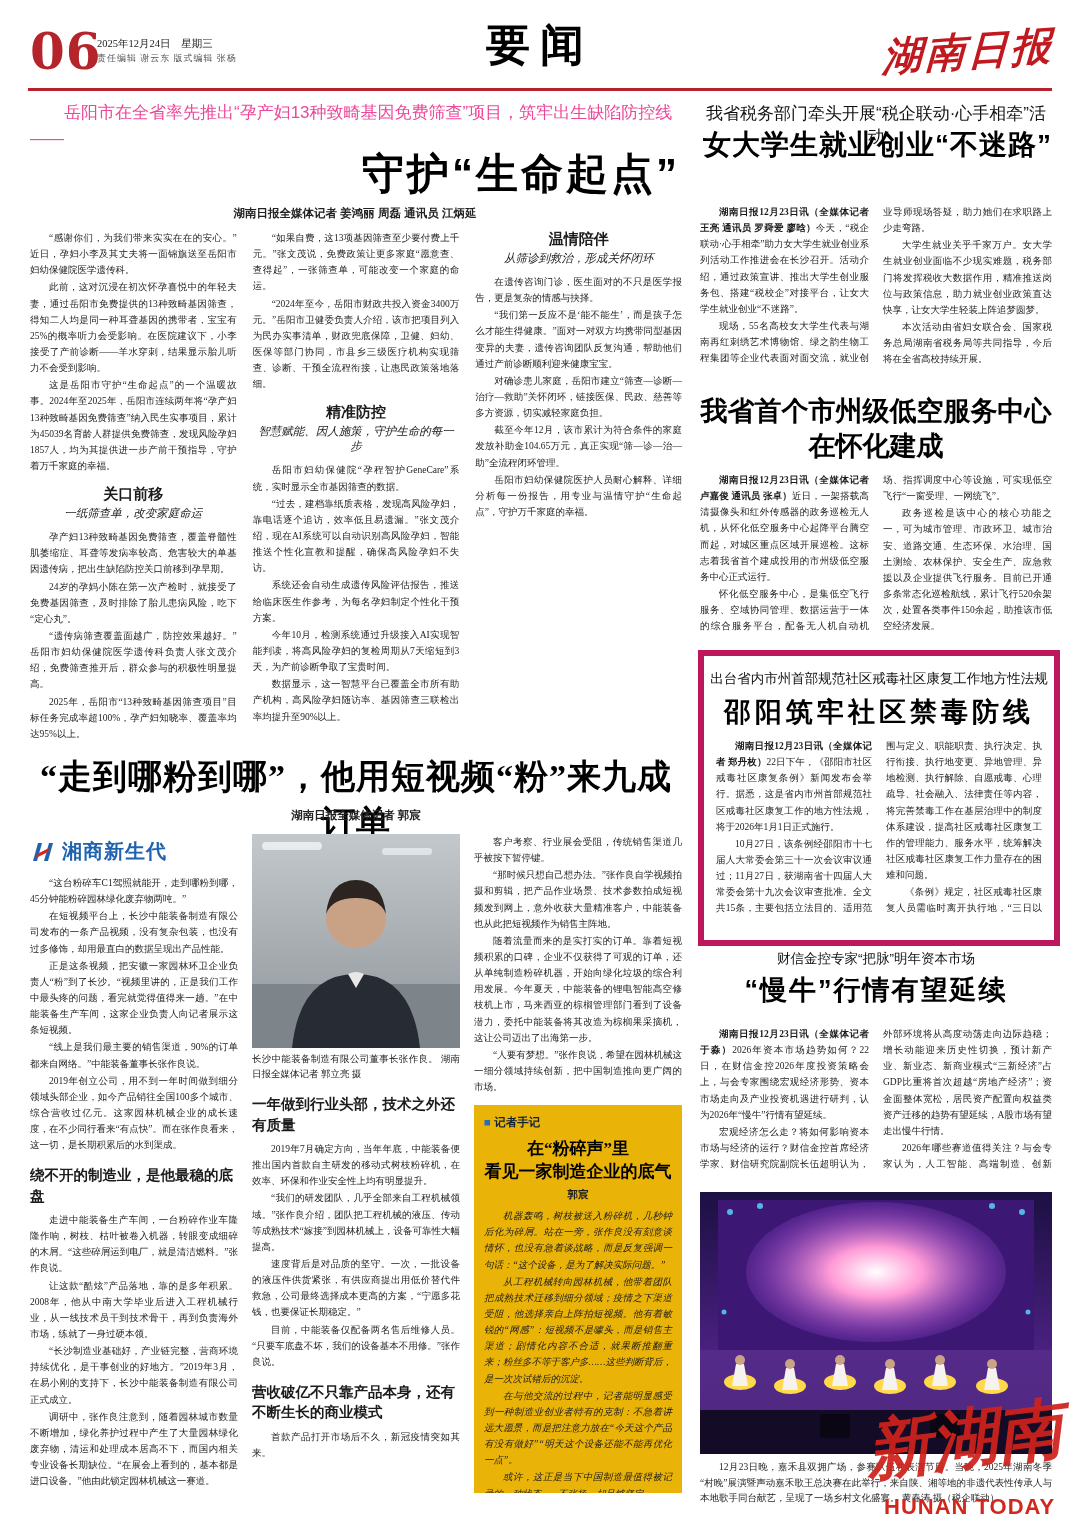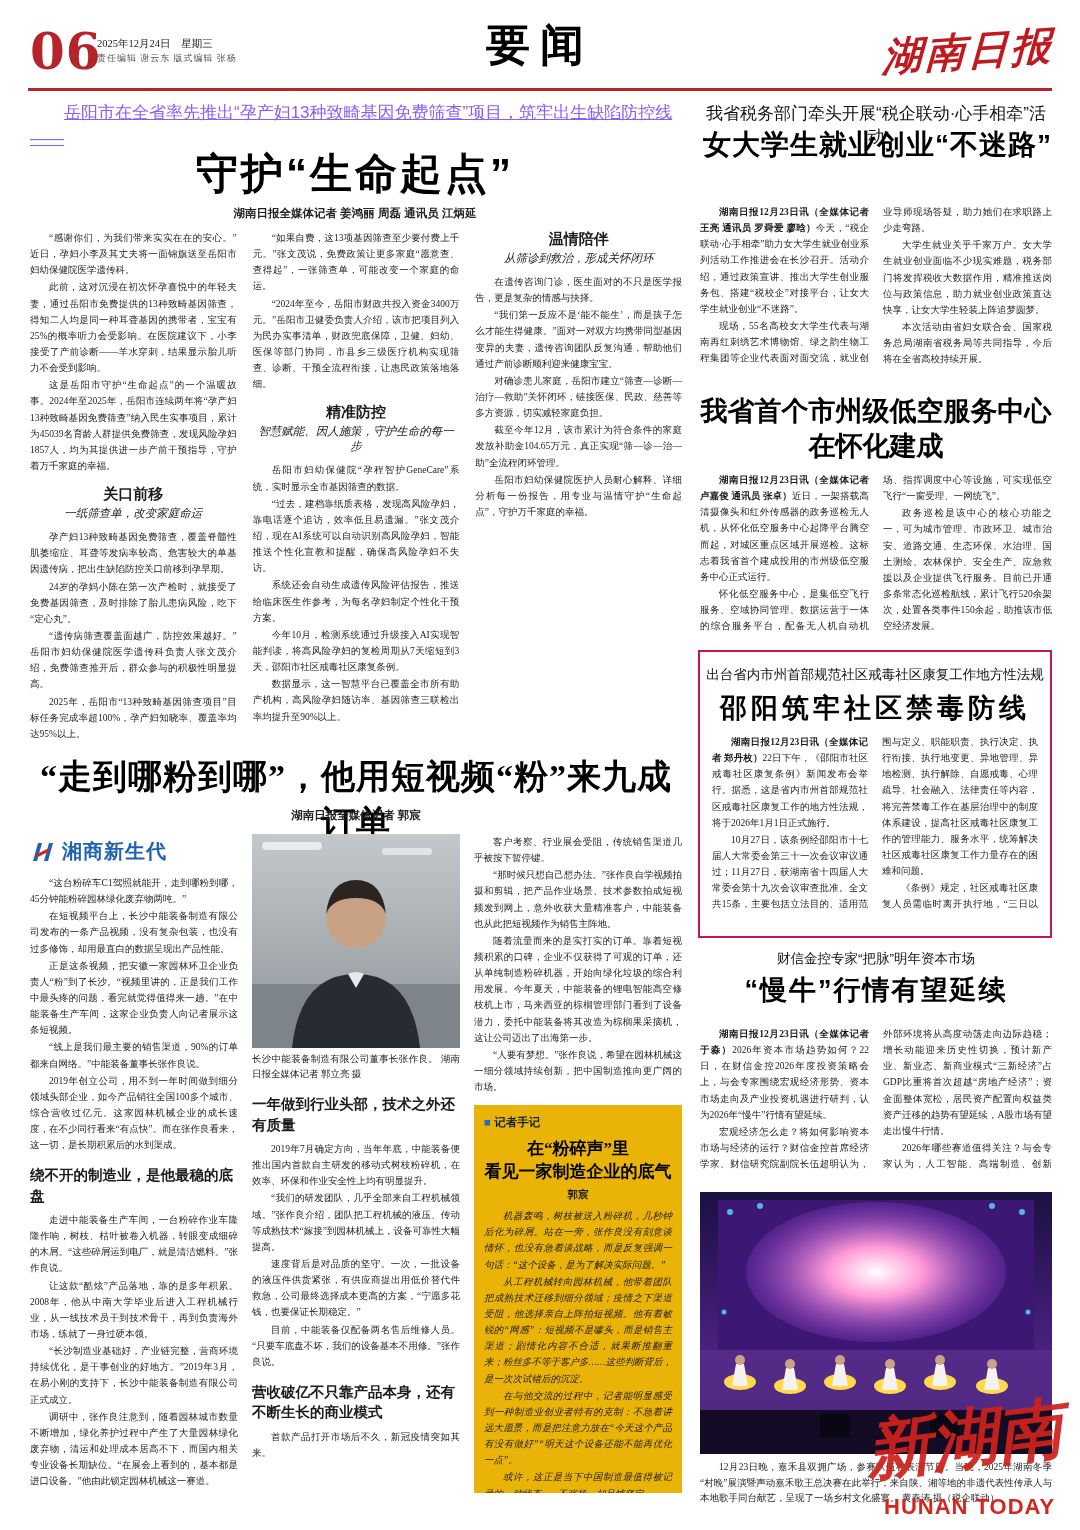--- a/index.html
+++ b/index.html
@@ -16,7 +16,7 @@
         font-size:40px;color:#c01a20;transform:rotate(-4deg) skewX(-6deg);letter-spacing:3px;}
   .header-rule{position:absolute;left:28px;top:88px;width:1024px;border-top:3px solid #b5242a;}
   
-  .kicker{font-family:"Liberation Sans",sans-serif;font-size:17px;line-height:1.55;color:#8b5cf6;text-indent:2em;text-decoration:underline;}
+  .kicker{font-family:"Liberation Sans",sans-serif;font-size:17px;line-height:1.55;color:#ec4899;text-indent:2em;}
   .big-title{font-family:"Liberation Sans",sans-serif;font-weight:900;text-align:center;color:#000;}
   .byline{font-family:"Liberation Sans",sans-serif;font-weight:700;font-size:11.5px;text-align:center;color:#222;}
   p.body{font-size:9.5px;line-height:1.7;text-align:justify;text-indent:2em;margin:0 0 1px 0;}

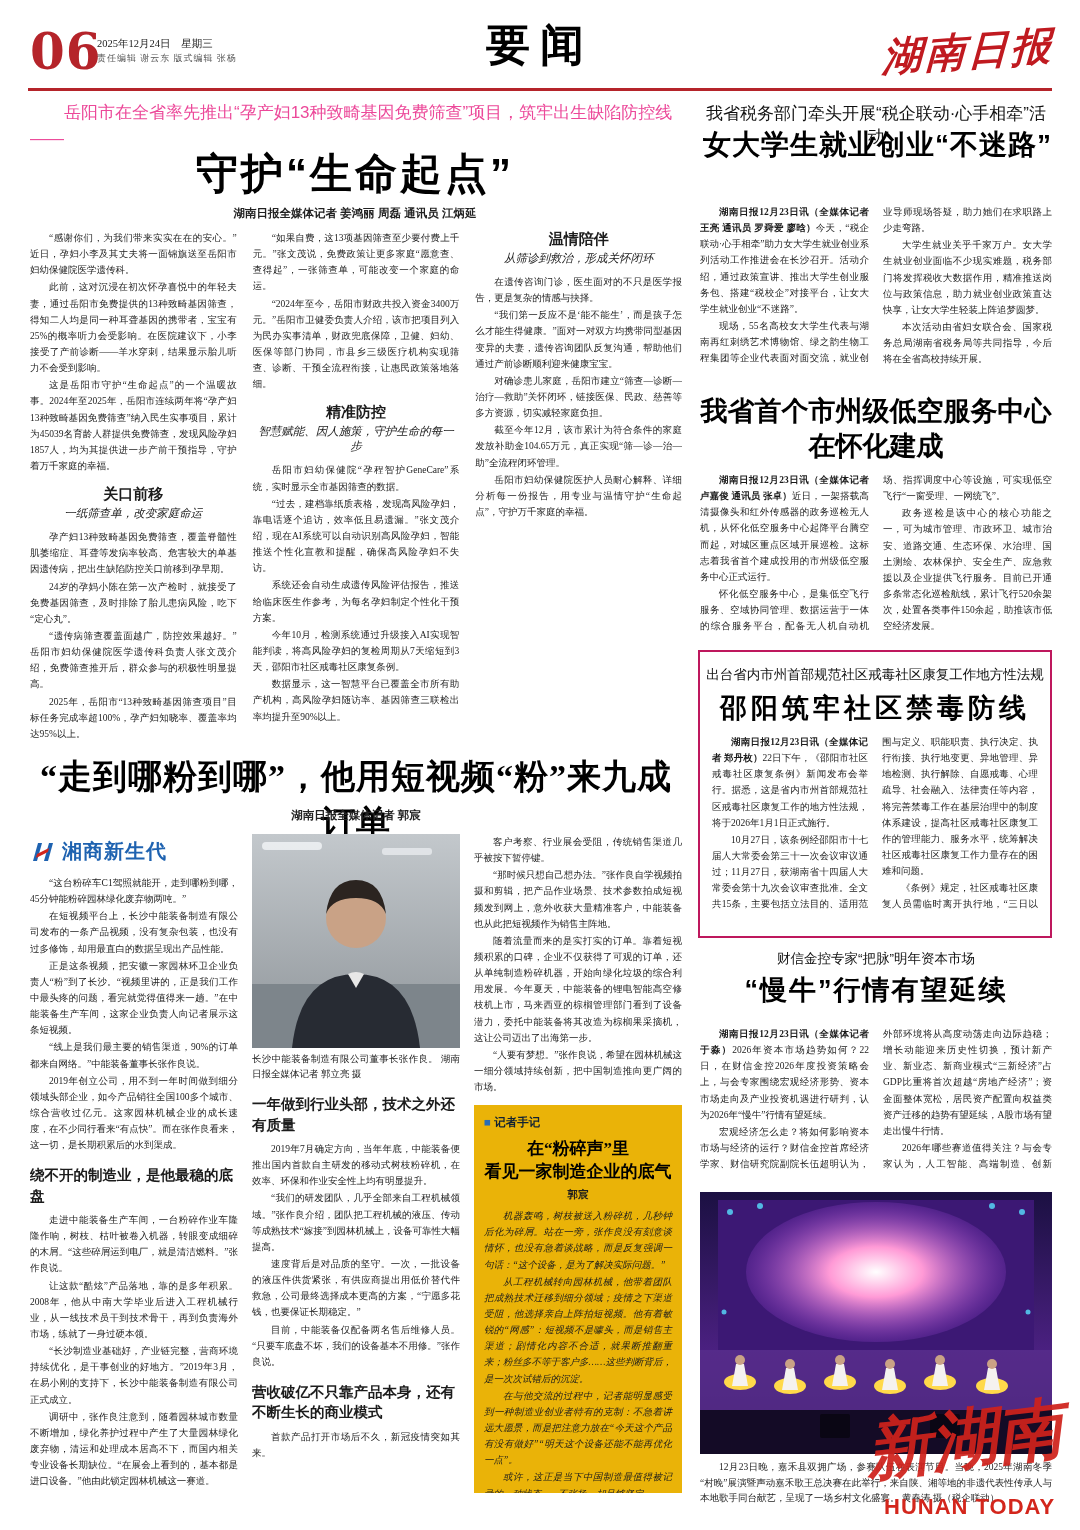--- a/index.html
+++ b/index.html
@@ -17,7 +17,7 @@
   .header-rule{position:absolute;left:28px;top:88px;width:1024px;border-top:3px solid #b5242a;}
   
   .kicker{font-family:"Liberation Sans",sans-serif;font-size:17px;line-height:1.55;color:#ec4899;text-indent:2em;}
-  .big-title{font-family:"Liberation Sans",sans-serif;font-weight:900;text-align:center;color:#000;}
+  .big-title{font-family:"Liberation Sans",sans-serif;font-weight:900;text-align:right;color:#000;}
   .byline{font-family:"Liberation Sans",sans-serif;font-weight:700;font-size:11.5px;text-align:center;color:#222;}
   p.body{font-size:9.5px;line-height:1.7;text-align:justify;text-indent:2em;margin:0 0 1px 0;}
   b.lede{font-weight:700;}

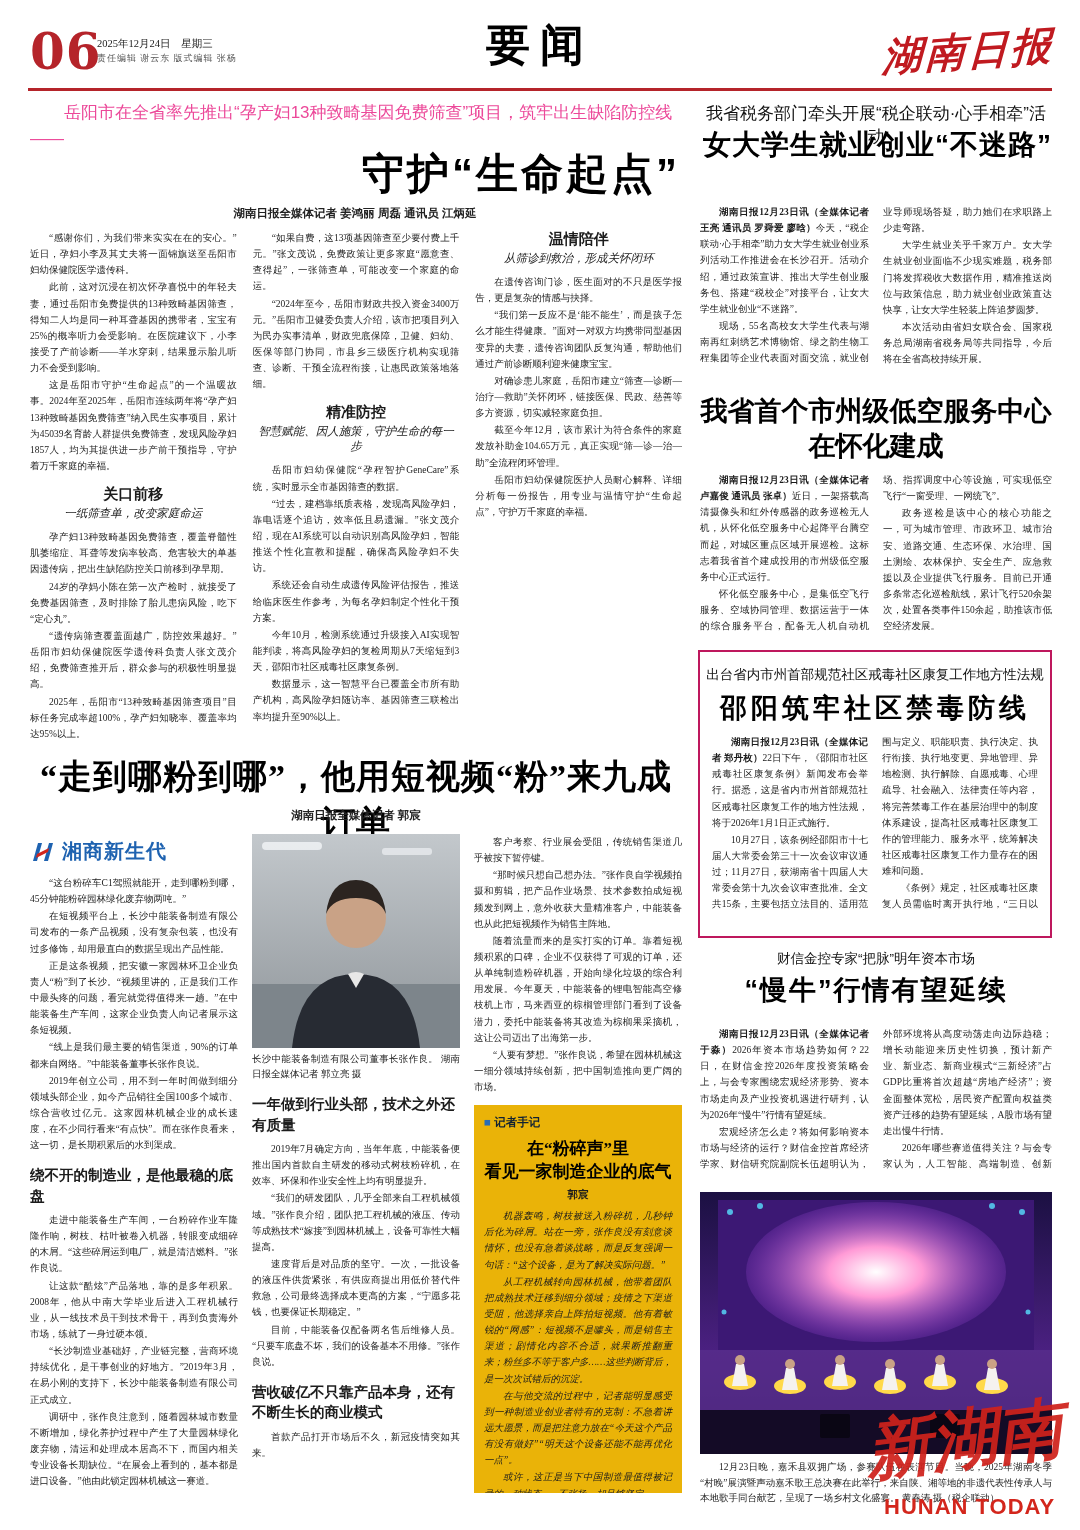--- a/index.html
+++ b/index.html
@@ -104,7 +104,7 @@
     <p class="body">岳阳市妇幼保健院“孕程智护GeneCare”系统，实时显示全市基因筛查的数据。</p>
     <p class="body">“过去，建档靠纸质表格，发现高风险孕妇，靠电话逐个追访，效率低且易遗漏。”张文茂介绍，现在AI系统可以自动识别高风险孕妇，智能推送个性化宣教和提醒，确保高风险孕妇不失访。</p>
     <p class="body">系统还会自动生成遗传风险评估报告，推送给临床医生作参考，为每名孕妇制定个性化干预方案。</p>
-    <p class="body">今年10月，检测系统通过升级接入AI实现智能判读，将高风险孕妇的复检周期从7天缩短到3天，邵阳市社区戒毒社区康复条例。</p>
+    <p class="body">今年10月，检测系统通过升级接入AI实现智能判读，将高风险孕妇的复检周期从7天缩短到3天，为产前诊断争取了宝贵时间。</p>
     <p class="body">数据显示，这一智慧平台已覆盖全市所有助产机构，高风险孕妇随访率、基因筛查三联检出率均提升至90%以上。</p>
     <div class="subh">温情陪伴</div>
     <div class="deck">从筛诊到救治，形成关怀闭环</div>

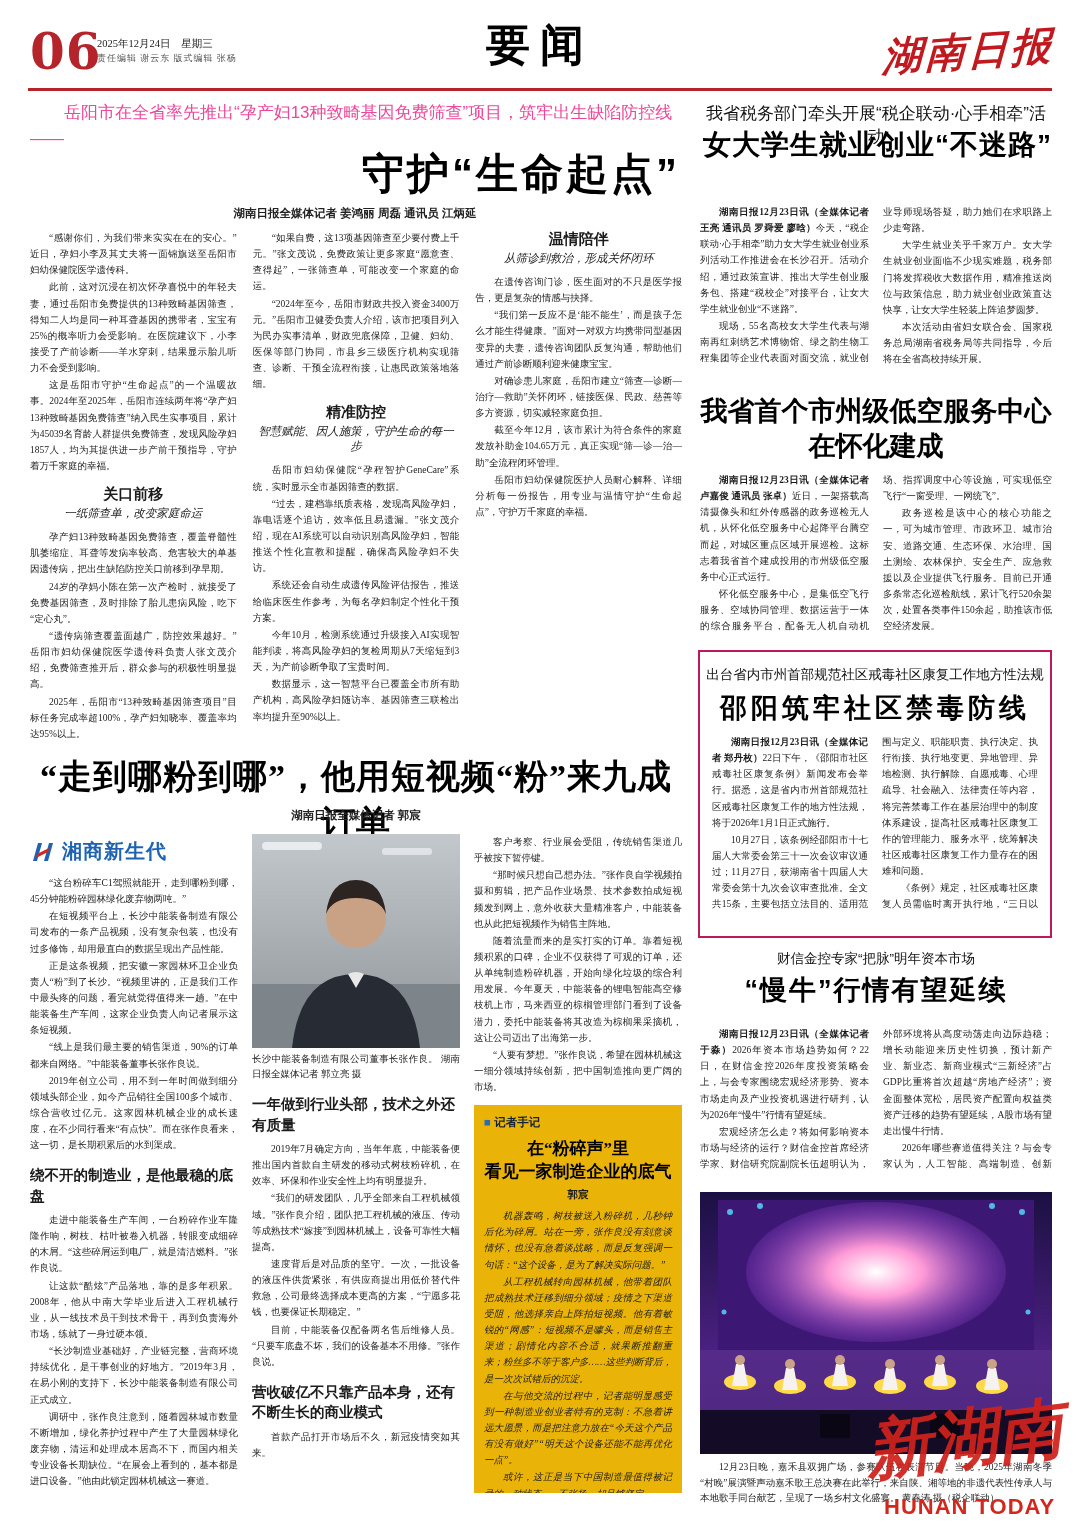--- a/index.html
+++ b/index.html
@@ -54,7 +54,7 @@
   .r-title{position:absolute;left:700px;width:352px;text-align:center;
         font-family:"Liberation Sans",sans-serif;font-weight:900;color:#000;}
   .r-body{position:absolute;left:700px;width:352px;column-count:2;column-gap:14px;column-fill:auto;overflow:hidden;}
-  .red-box{position:absolute;left:698px;top:650px;width:350px;height:284px;border:2px solid #be185d;background:#fff;}
+  .red-box{position:absolute;left:698px;top:650px;width:350px;height:284px;border:6px solid #be185d;background:#fff;}
   .red-box .in-kicker{margin-top:14px;text-align:center;font-family:"Liberation Sans",sans-serif;font-size:13.5px;color:#111;}
   .red-box .in-title{text-align:center;font-family:"Liberation Sans",sans-serif;font-weight:900;font-size:27px;letter-spacing:4px;margin:6px 0 8px;color:#000;}
   .red-box .in-body{margin:0 12px;height:186px;column-count:2;column-gap:14px;column-fill:auto;overflow:hidden;}

